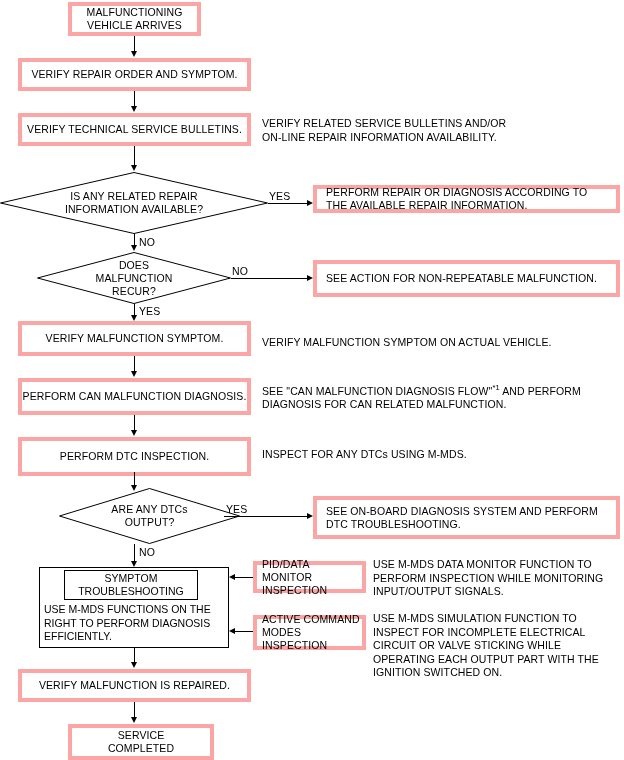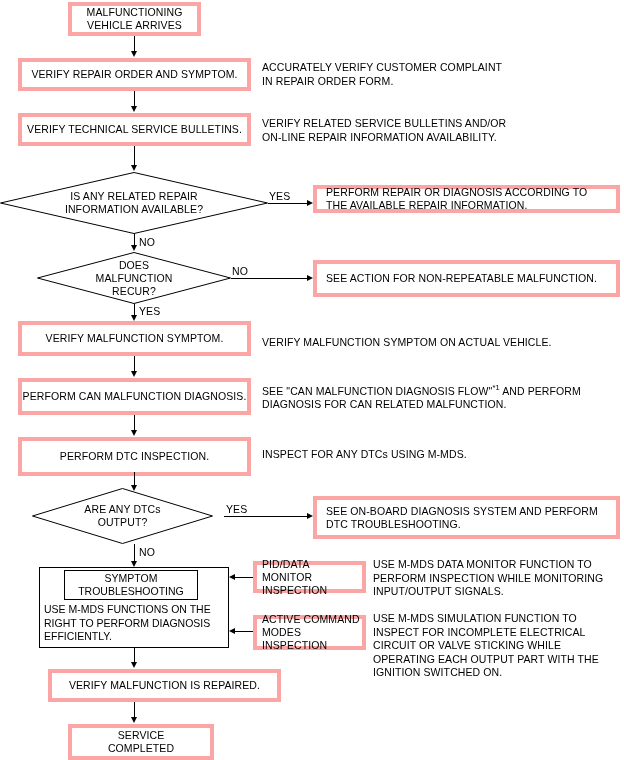--- a/index.html
+++ b/index.html
@@ -139,8 +139,6 @@
   <div class="box" style="left:18px; top:58px; width:233px; height:33px;">
     <span>VERIFY REPAIR ORDER AND SYMPTOM.</span>
   </div>
-  <div class="note" style="left:262px; top:61px; width:350px;">ACCURATELY VERIFY CUSTOMER COMPLAINT
-IN REPAIR ORDER FORM.</div>
   <div class="conn vline" style="left:134px; top:91px; height:16px;"></div>
   <div class="arrow-down" style="left:131px; top:106px;"></div>
 

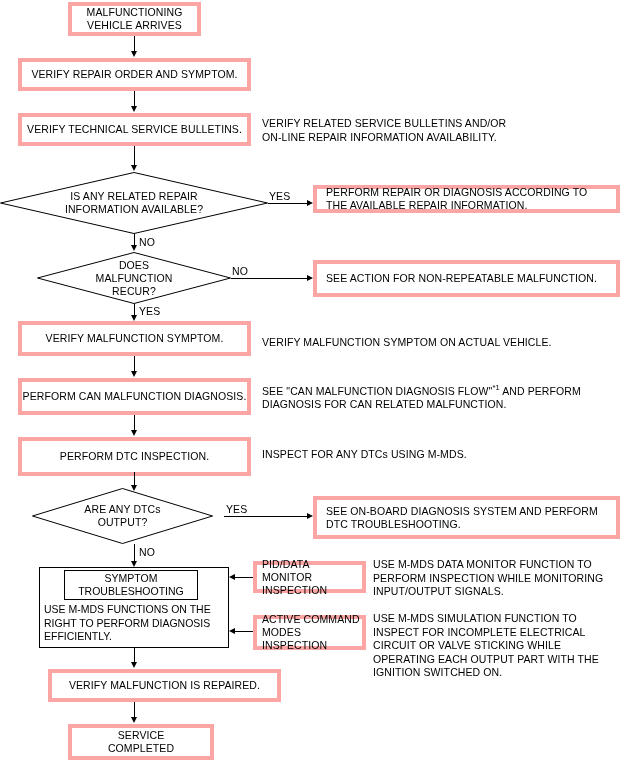--- a/index.html
+++ b/index.html
@@ -214,7 +214,7 @@
   <div class="conn vline" style="left:134px; top:472px; height:14px;"></div>
   <div class="arrow-down" style="left:131px; top:485px;"></div>
 
-  <div class="diamond-wrap" style="left:32px; top:488px; width:181px; height:56px;">
+  <div class="diamond-wrap" style="left:59px; top:488px; width:181px; height:56px;">
     <svg width="181" height="56" viewBox="0 0 181 56">
       <polygon points="90.5,0.5 180.5,28 90.5,55.5 0.5,28" fill="#ffffff" stroke="#000000" stroke-width="1"></polygon>
     </svg>

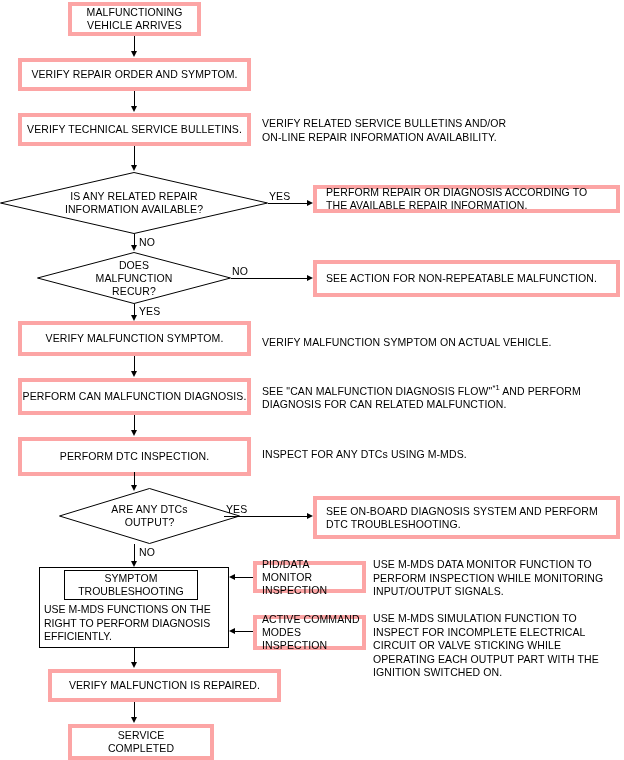--- a/index.html
+++ b/index.html
@@ -269,7 +269,7 @@
   <div class="conn vline" style="left:134px; top:648px; height:15px;"></div>
   <div class="arrow-down" style="left:131px; top:662px;"></div>
 
-  <div class="box" style="left:18px; top:669px; width:233px; height:33px;margin-left:30px;">
+  <div class="box" style="left:18px; top:669px; width:233px; height:33px;">
     <span>VERIFY MALFUNCTION IS REPAIRED.</span>
   </div>
   <div class="conn vline" style="left:134px; top:702px; height:16px;"></div>

